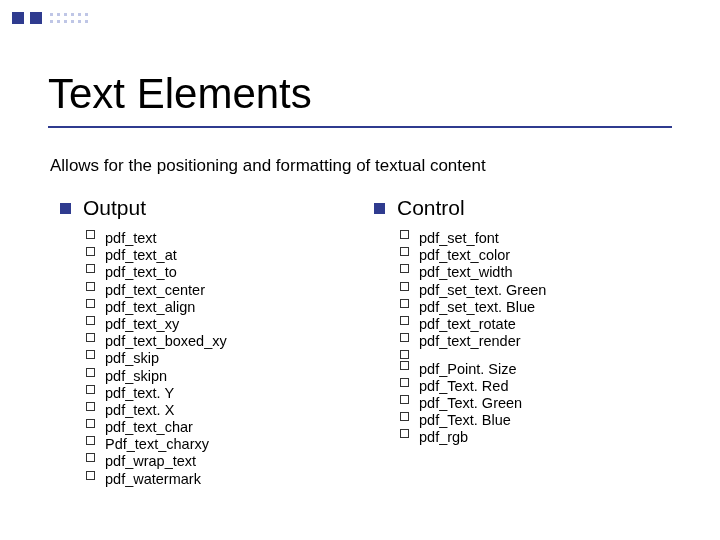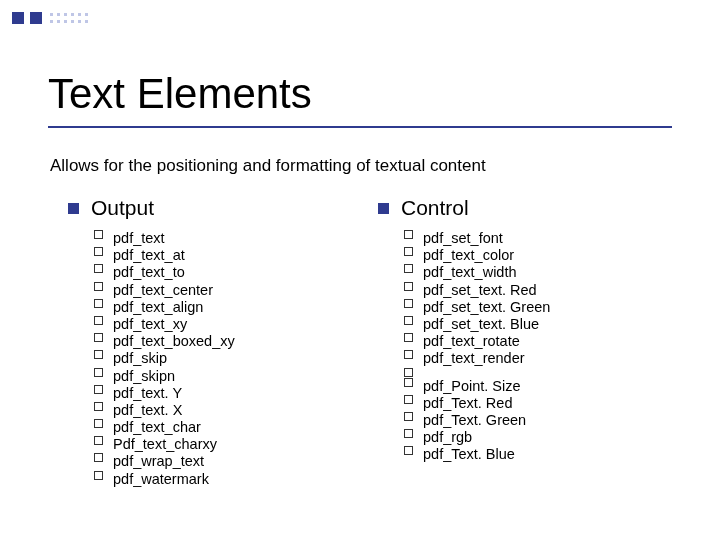--- a/index.html
+++ b/index.html
@@ -12,7 +12,7 @@
   .title { position: absolute; top: 70px; left: 48px; font-size: 42px; font-weight: 400; color: #000; }
   .rule { position: absolute; top: 126px; left: 48px; width: 624px; height: 2px; background: #2f3b8f; }
   .subtitle { position: absolute; top: 156px; left: 50px; font-size: 17px; color: #000; }
-  .cols { position: absolute; top: 196px; left: 68px; right: 40px; display: flex; }
+  .cols { position: absolute; top: 196px; left: 60px; right: 40px; display: flex; }
   .col { flex: 1; }
   .col + .col { margin-left: 8px; }
   .colhead { display: flex; align-items: center; margin-bottom: 10px; }

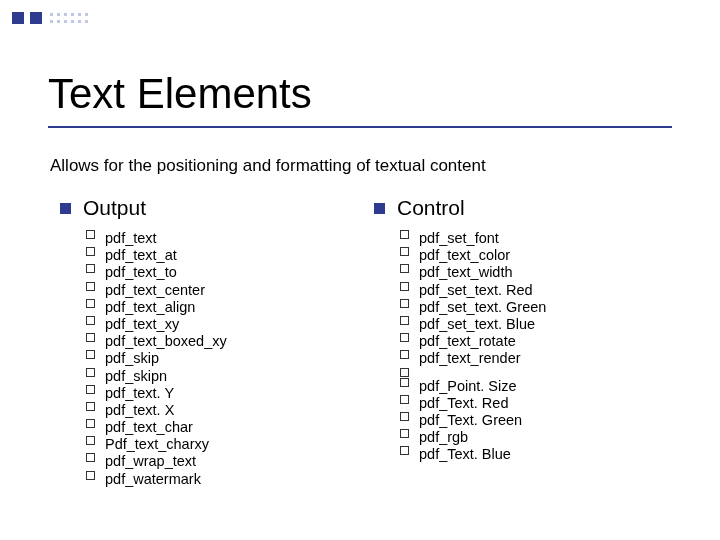--- a/index.html
+++ b/index.html
@@ -142,10 +142,6 @@
           </div>
         <div class="item">
             <div class="hollow"></div>
-            <span class="item-label">pdf_set_text. Red</span>
-          </div>
-        <div class="item">
-            <div class="hollow"></div>
             <span class="item-label">pdf_set_text. Green</span>
           </div>
         <div class="item">

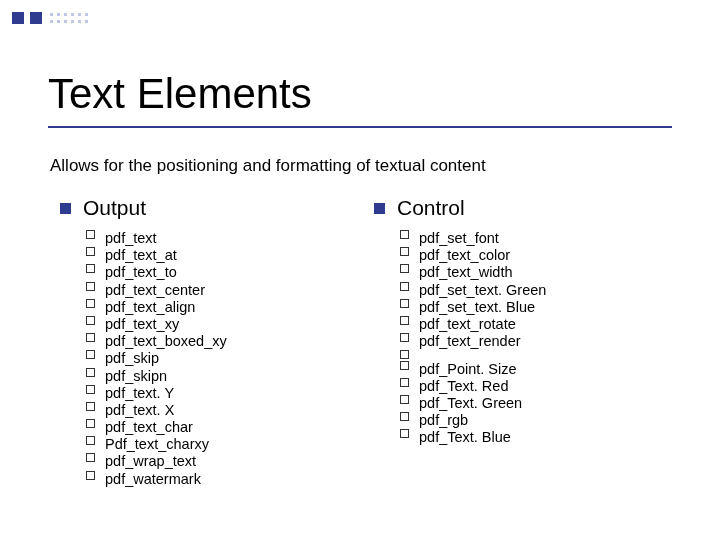--- a/index.html
+++ b/index.html
@@ -173,11 +173,11 @@
           </div>
         <div class="item">
             <div class="hollow"></div>
-            <span class="item-label">pdf_rgb</span>
+            <span class="item-label">pdf_Text. Blue</span>
           </div>
         <div class="item">
             <div class="hollow"></div>
-            <span class="item-label">pdf_Text. Blue</span>
+            <span class="item-label">pdf_rgb</span>
           </div>
       </div>
     </div>

